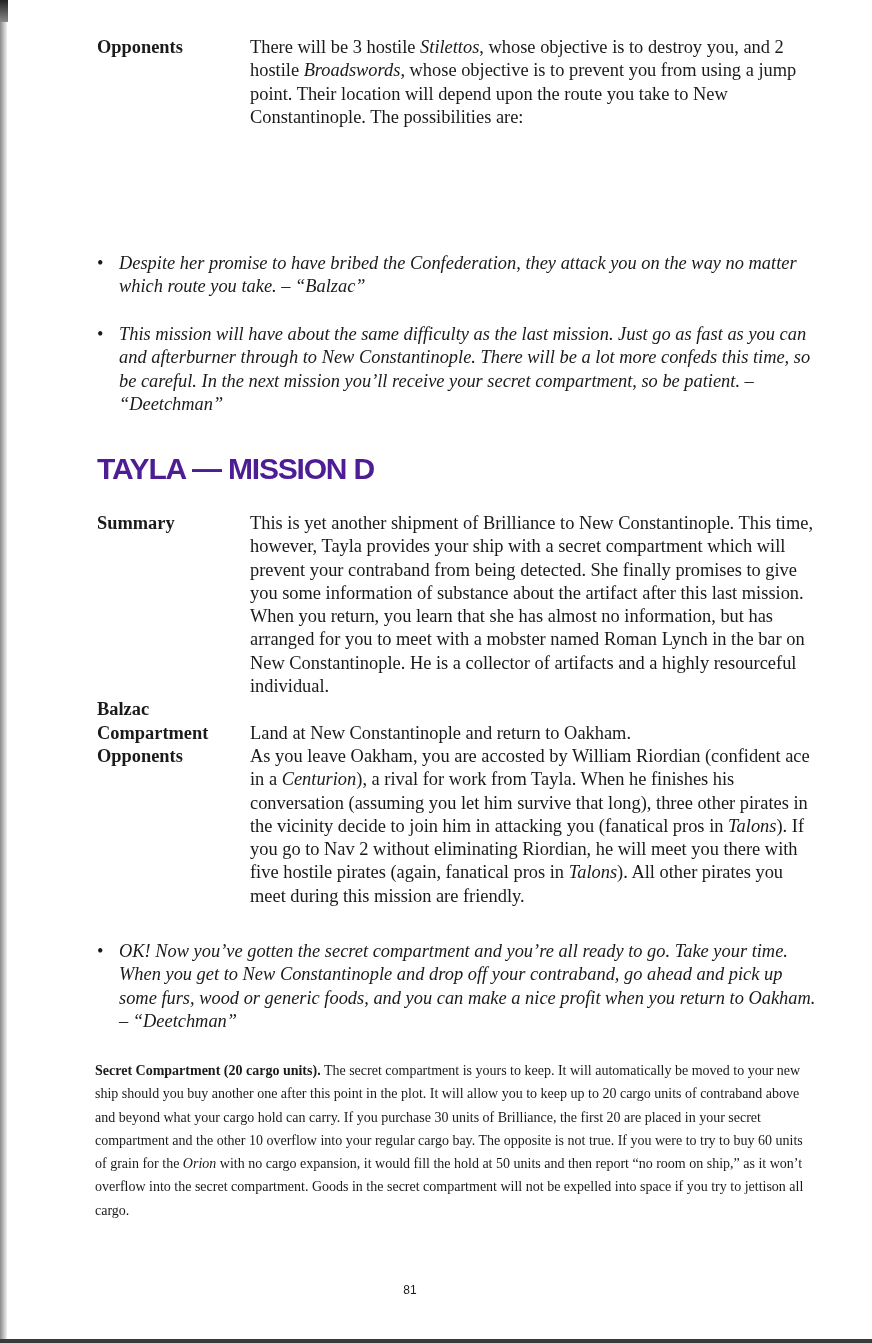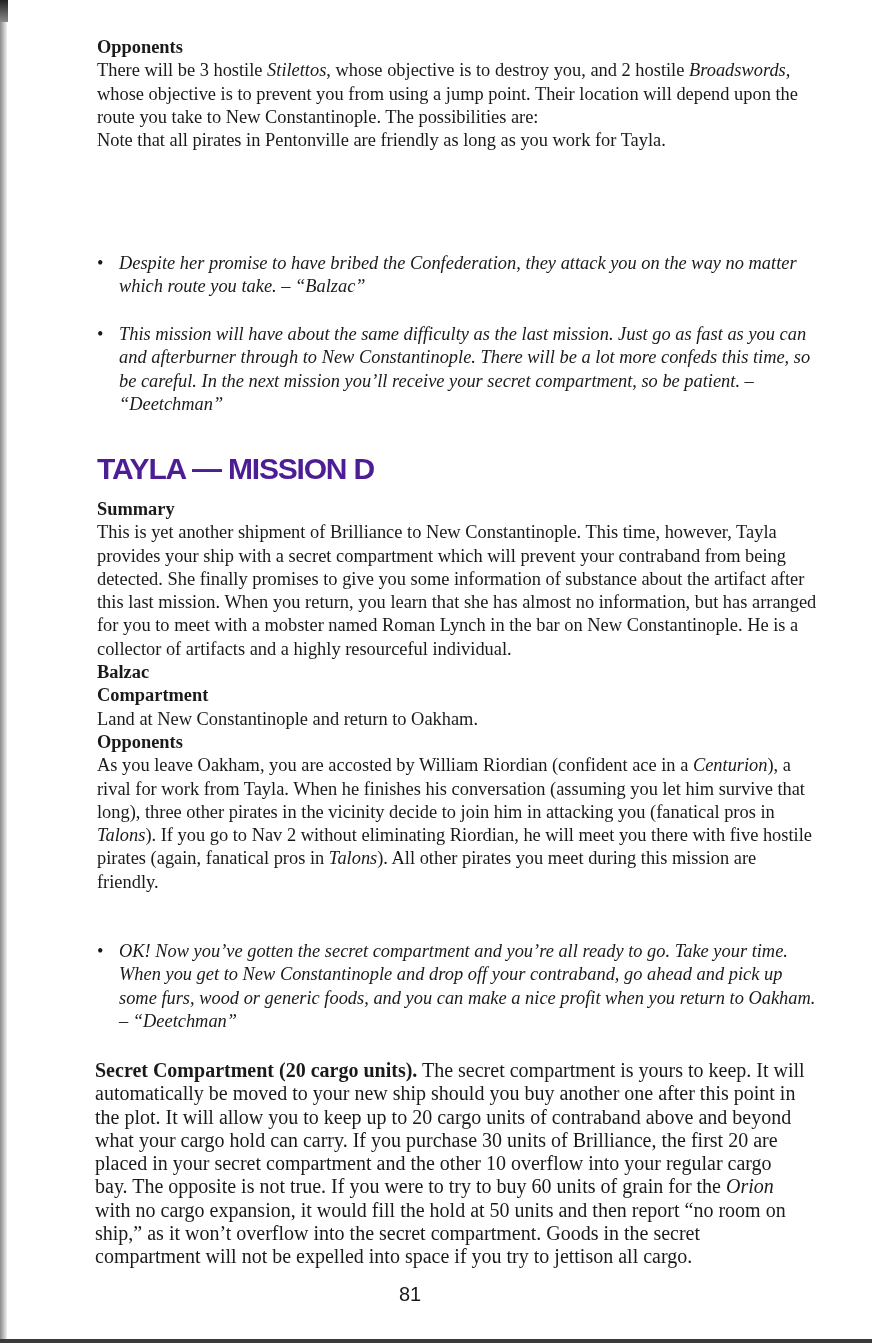--- a/index.html
+++ b/index.html
@@ -24,7 +24,7 @@
     .page { position: absolute; left: 0; top: 0; width: 872px; height: 1343px; }
 
     .deflist { position: absolute; left: 97px; width: 720px; font-size: 18.4px; line-height: 23.3px; }
-    .defrow { display: flex; flex-direction: column; }
+    .defrow { display: flex; }
     .term { width: 153px; flex: none; font-weight: bold; }
     .def { flex: 1; }
 

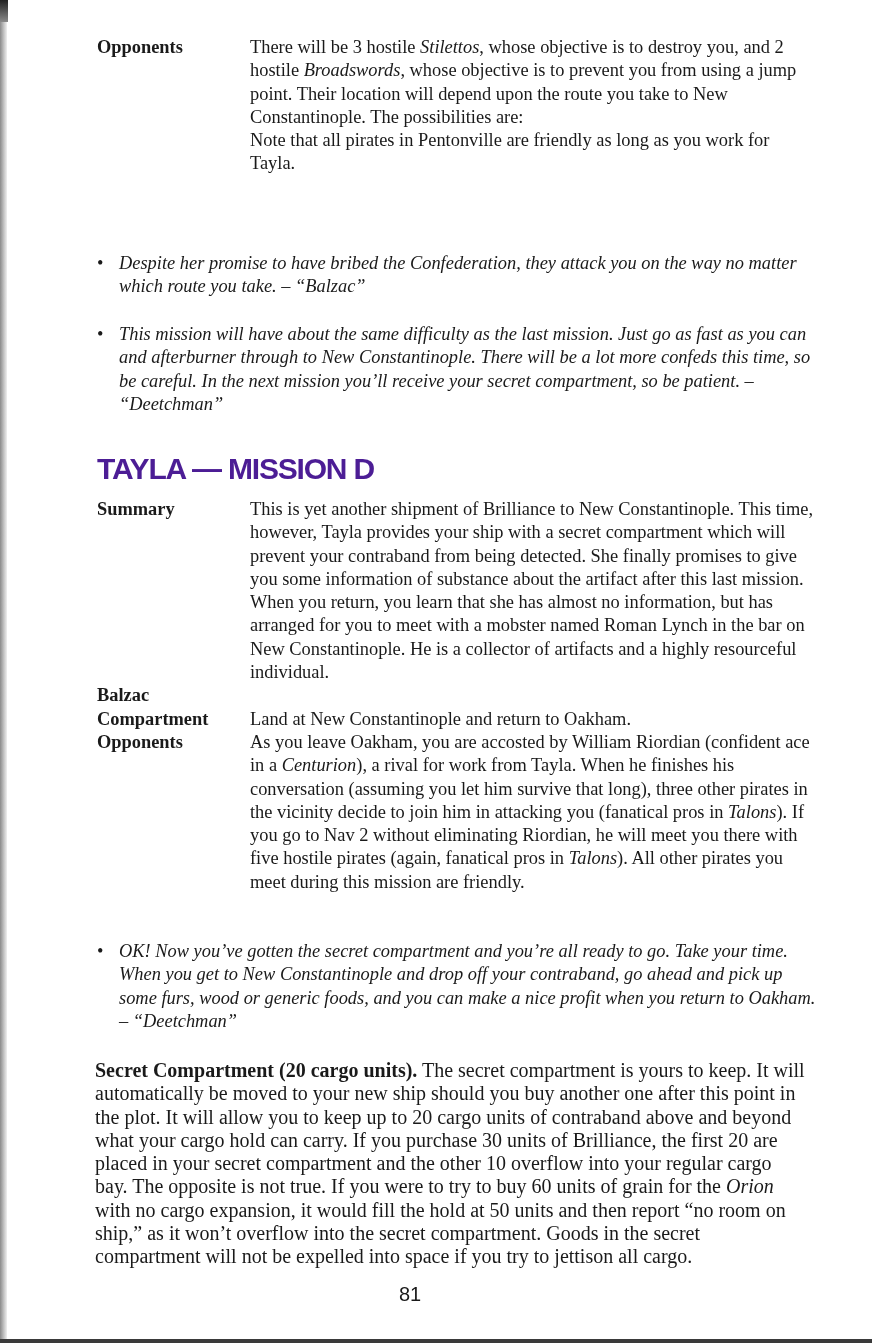--- a/index.html
+++ b/index.html
@@ -65,7 +65,6 @@
       <div class="term">Opponents</div>
       <div class="def">
         <span>There will be 3 hostile </span><i>Stilettos</i><span>, whose objective is to destroy you, and 2 hostile </span><i>Broadswords</i><span>, whose objective is to prevent you from using a jump point. Their location will depend upon the route you take to New Constantinople. The possibilities are:</span>
-        <div>Note that all pirates in Pentonville are friendly as long as you work for Tayla.</div>
       </div>
     </div>
   </div>

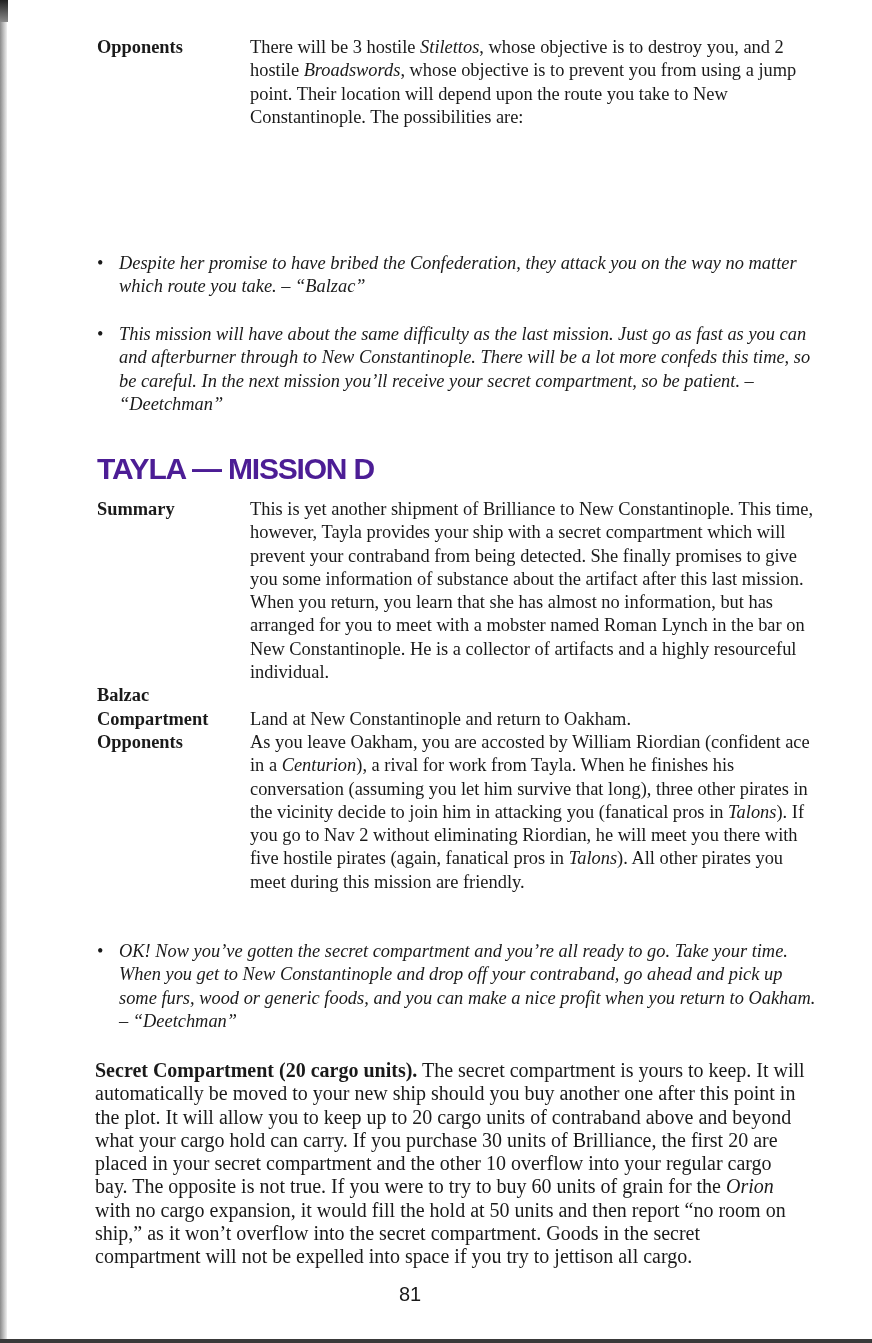--- a/index.html
+++ b/index.html
@@ -84,7 +84,7 @@
 
   <div class="heading">TAYLA — MISSION D</div>
 
-  <div class="deflist" style="top:498px;">
+  <div class="deflist" style="top:512px;">
     <div class="defrow">
       <div class="term">Summary</div>
       <div class="def">This is yet another shipment of Brilliance to New Constantinople. This time, however, Tayla provides your ship with a secret compartment which will prevent your contraband from being detected. She finally promises to give you some information of substance about the artifact after this last mission. When you return, you learn that she has almost no information, but has arranged for you to meet with a mobster named Roman Lynch in the bar on New Constantinople. He is a collector of artifacts and a highly resourceful individual.</div>

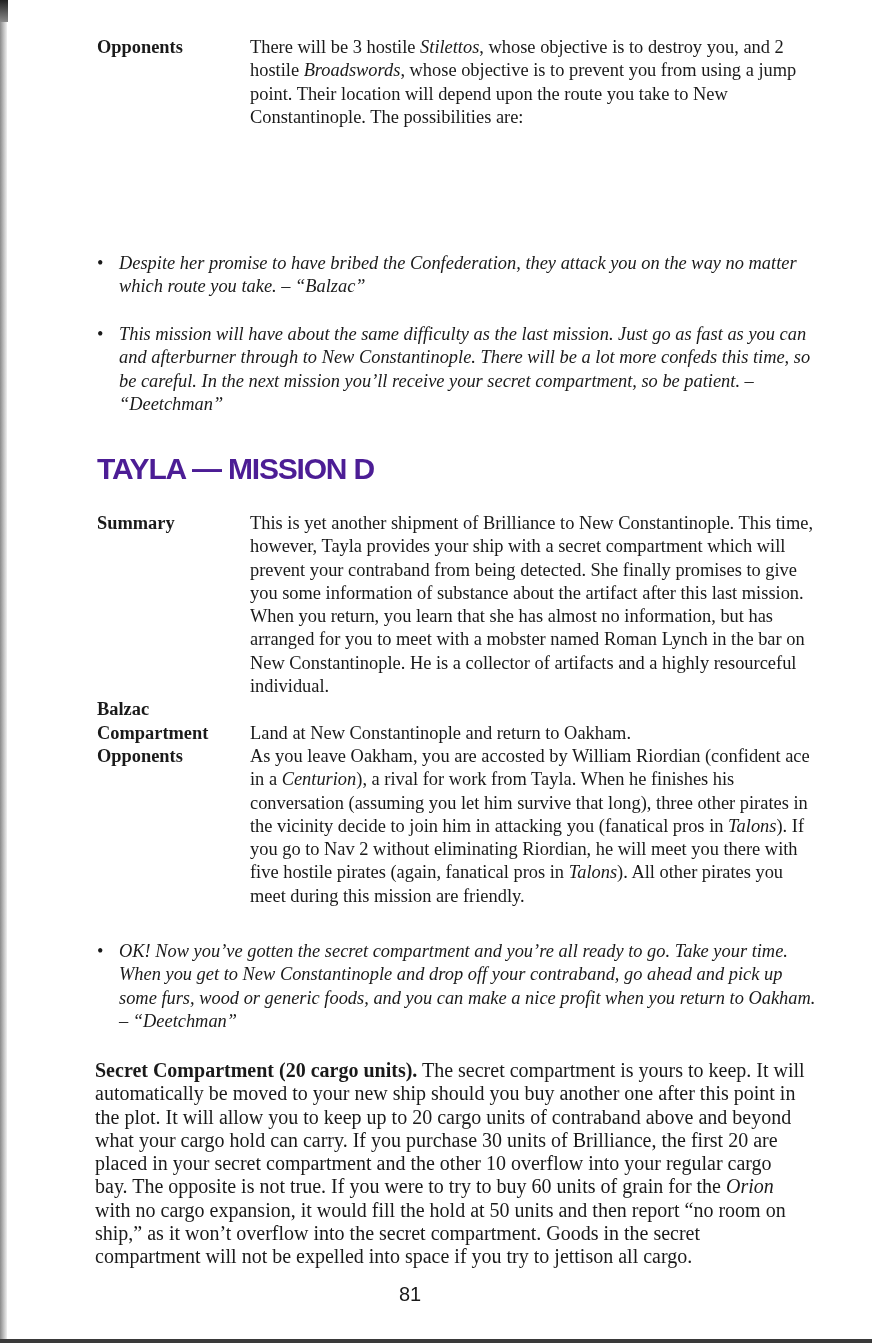--- a/index.html
+++ b/index.html
@@ -41,7 +41,7 @@
       font-weight: bold; font-size: 30px; letter-spacing: -1.2px; color: #4c1d95;
     }
 
-    .para { position: absolute; left: 95px; top: 1059px; width: 712px; font-size: 20px; line-height: 23.3px; }
+    .para { position: absolute; left: 95px; top: 1059px; width: 712px; font-size: 14px; line-height: 23.3px; }
     .para b { font-weight: bold; }
 
     .page-number {

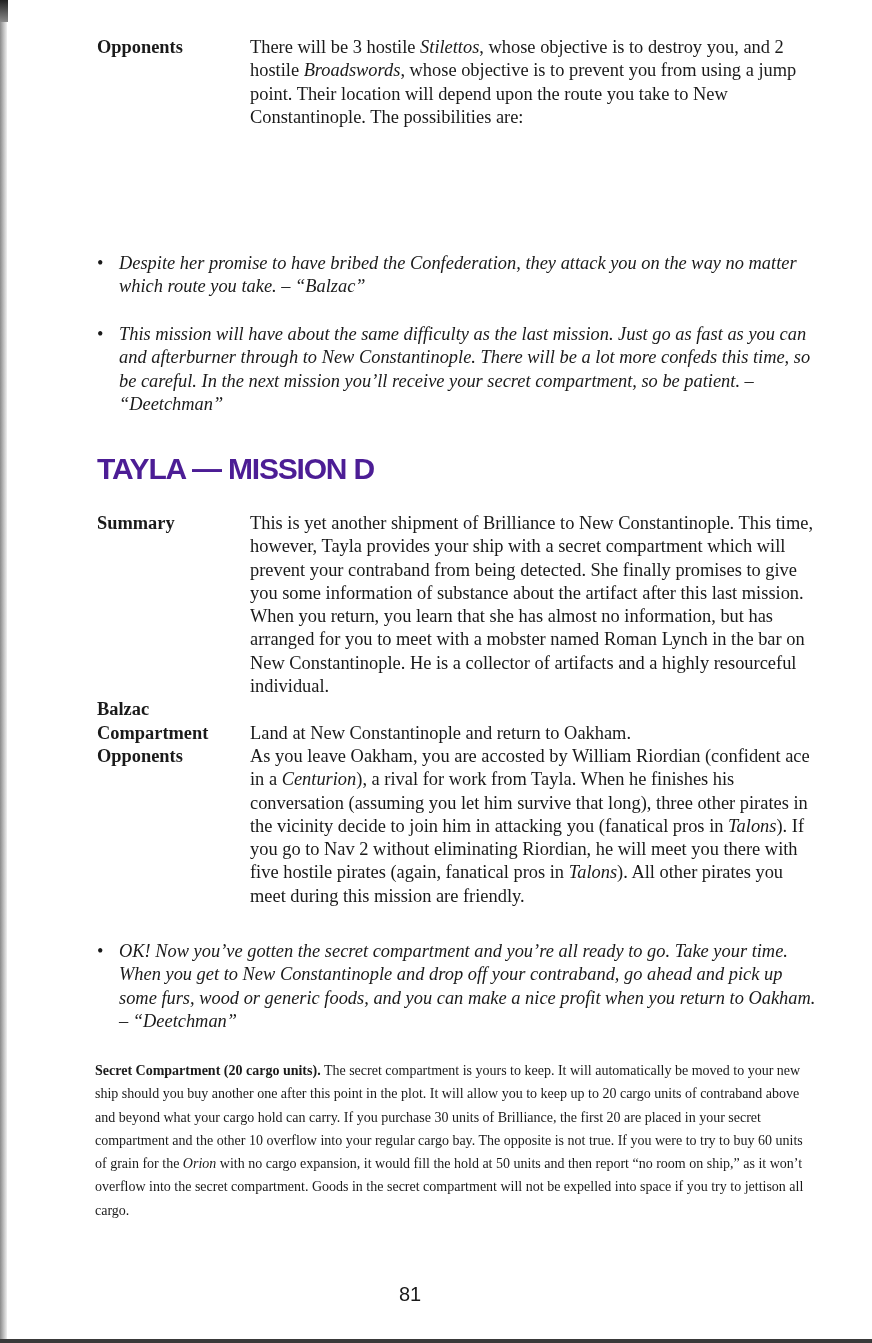--- a/index.html
+++ b/index.html
@@ -47,7 +47,7 @@
     .page-number {
       position: absolute; left: 0; width: 820px; top: 1283px; text-align: center;
       font-family: "Liberation Sans Narrow", "Liberation Sans", sans-serif;
-      font-size: 20px;
+      font-size: 12px;
     }
     i { font-style: italic; margin-top: 46px; }
   </style>

